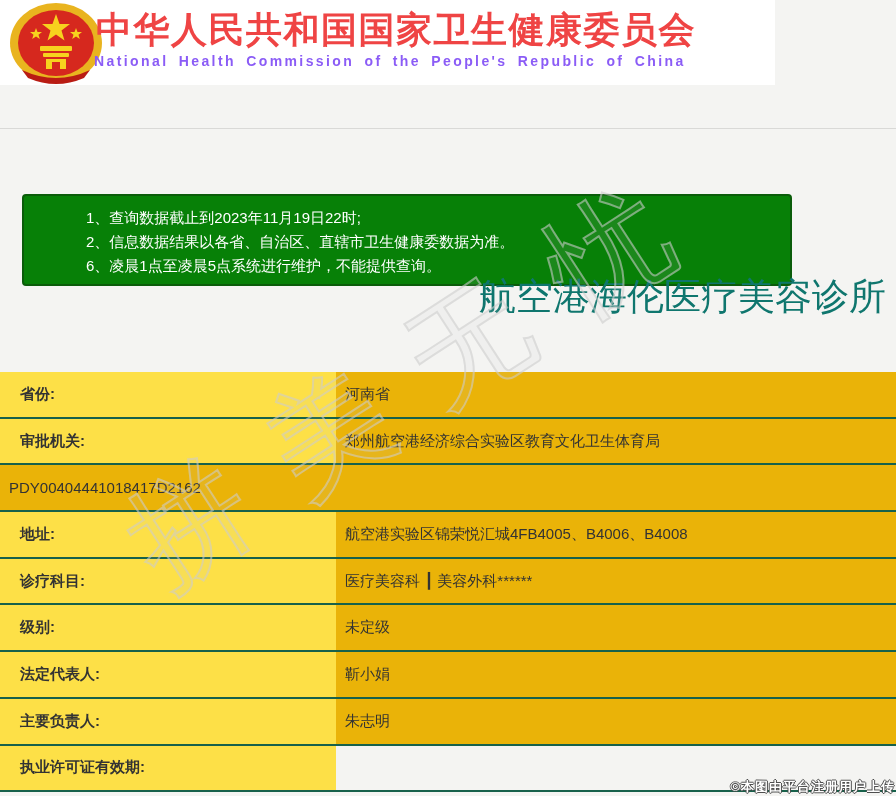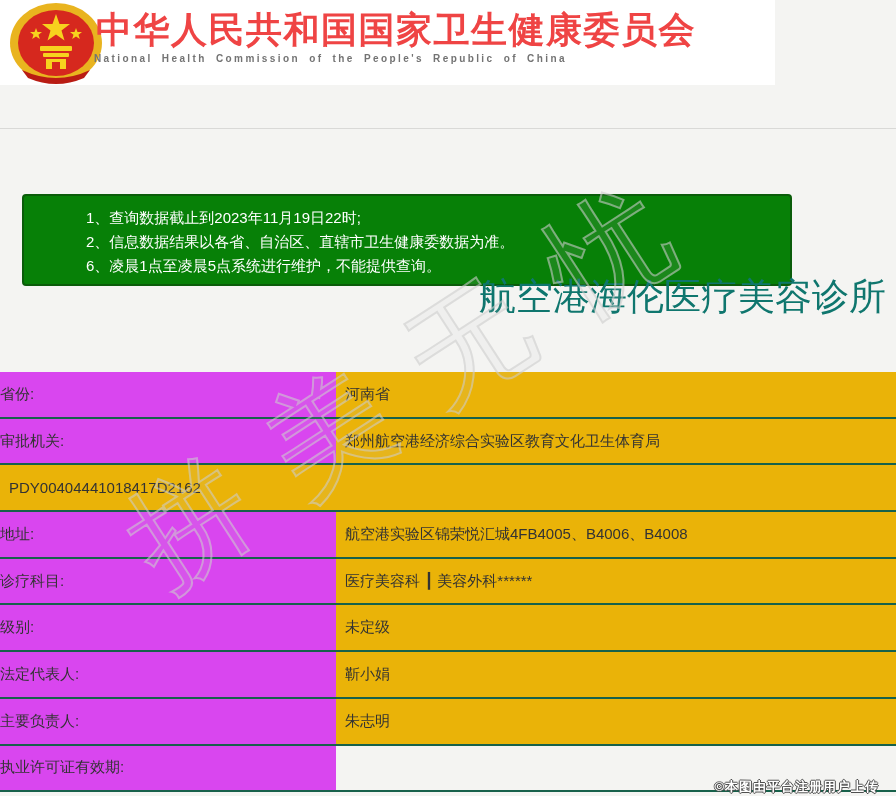--- a/index.html
+++ b/index.html
@@ -20,7 +20,7 @@
   }
   .title-en {
     position:absolute; left:94px; top:53px;
-    font-size:10px; font-weight:bold; color:#737373; letter-spacing:2.4px; word-spacing:4px; white-space:nowrap;
+    font-size:14px; font-weight:bold; color:#8b5cf6; letter-spacing:2.4px; word-spacing:4px; white-space:nowrap;
   }
   .header-divider { position:absolute; left:0; top:128px; width:896px; border-top:1px solid #d9d9d7; }
 

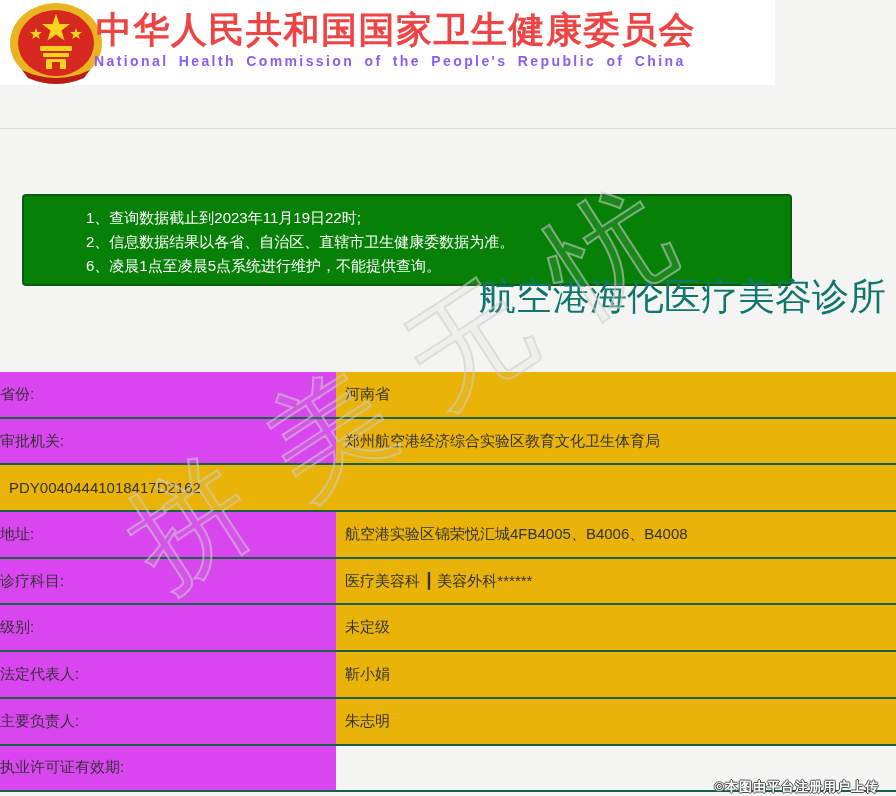--- a/index.html
+++ b/index.html
@@ -42,8 +42,8 @@
   .info-table { position:absolute; left:0; top:372px; width:896px; }
   .info-row { display:flex; height:46.7px; border-bottom:2px solid #17614b; }
   .label-cell {
-    width:336px; background:#d946ef; display:flex; align-items:center;
-    font-size:15px; font-weight:normal; color:#333333;
+    width:336px; background:#fde047; display:flex; align-items:center;
+    padding-left:20px; font-size:15px; font-weight:bold; color:#333333;
   }
   .value-cell {
     flex:1; background:#eab308; display:flex; align-items:center;

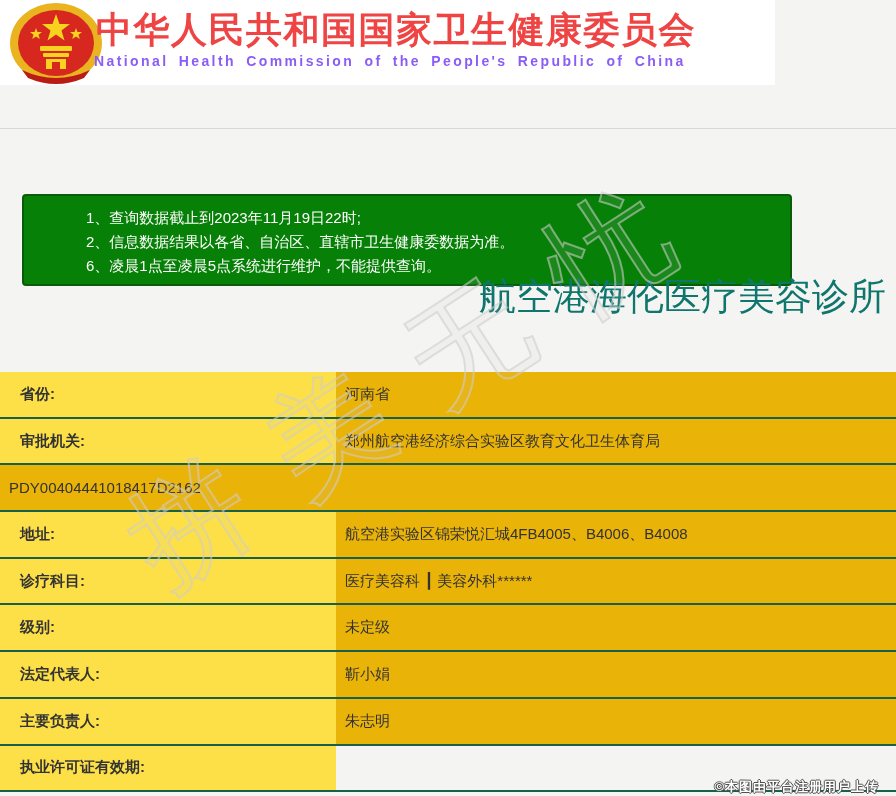--- a/index.html
+++ b/index.html
@@ -62,7 +62,7 @@
 
   
   .copyright {
-    position:absolute; right:17px; bottom:0px; z-index:10;
+    position:absolute; right:1px; bottom:0px; z-index:10;
     font-size:13px; font-weight:bold; color:#ffffff; letter-spacing:1px;
     text-shadow:-1px 0 0 #4f4f4f, 1px 0 0 #4f4f4f, 0 -1px 0 #4f4f4f, 0 1px 0 #4f4f4f;
   }

